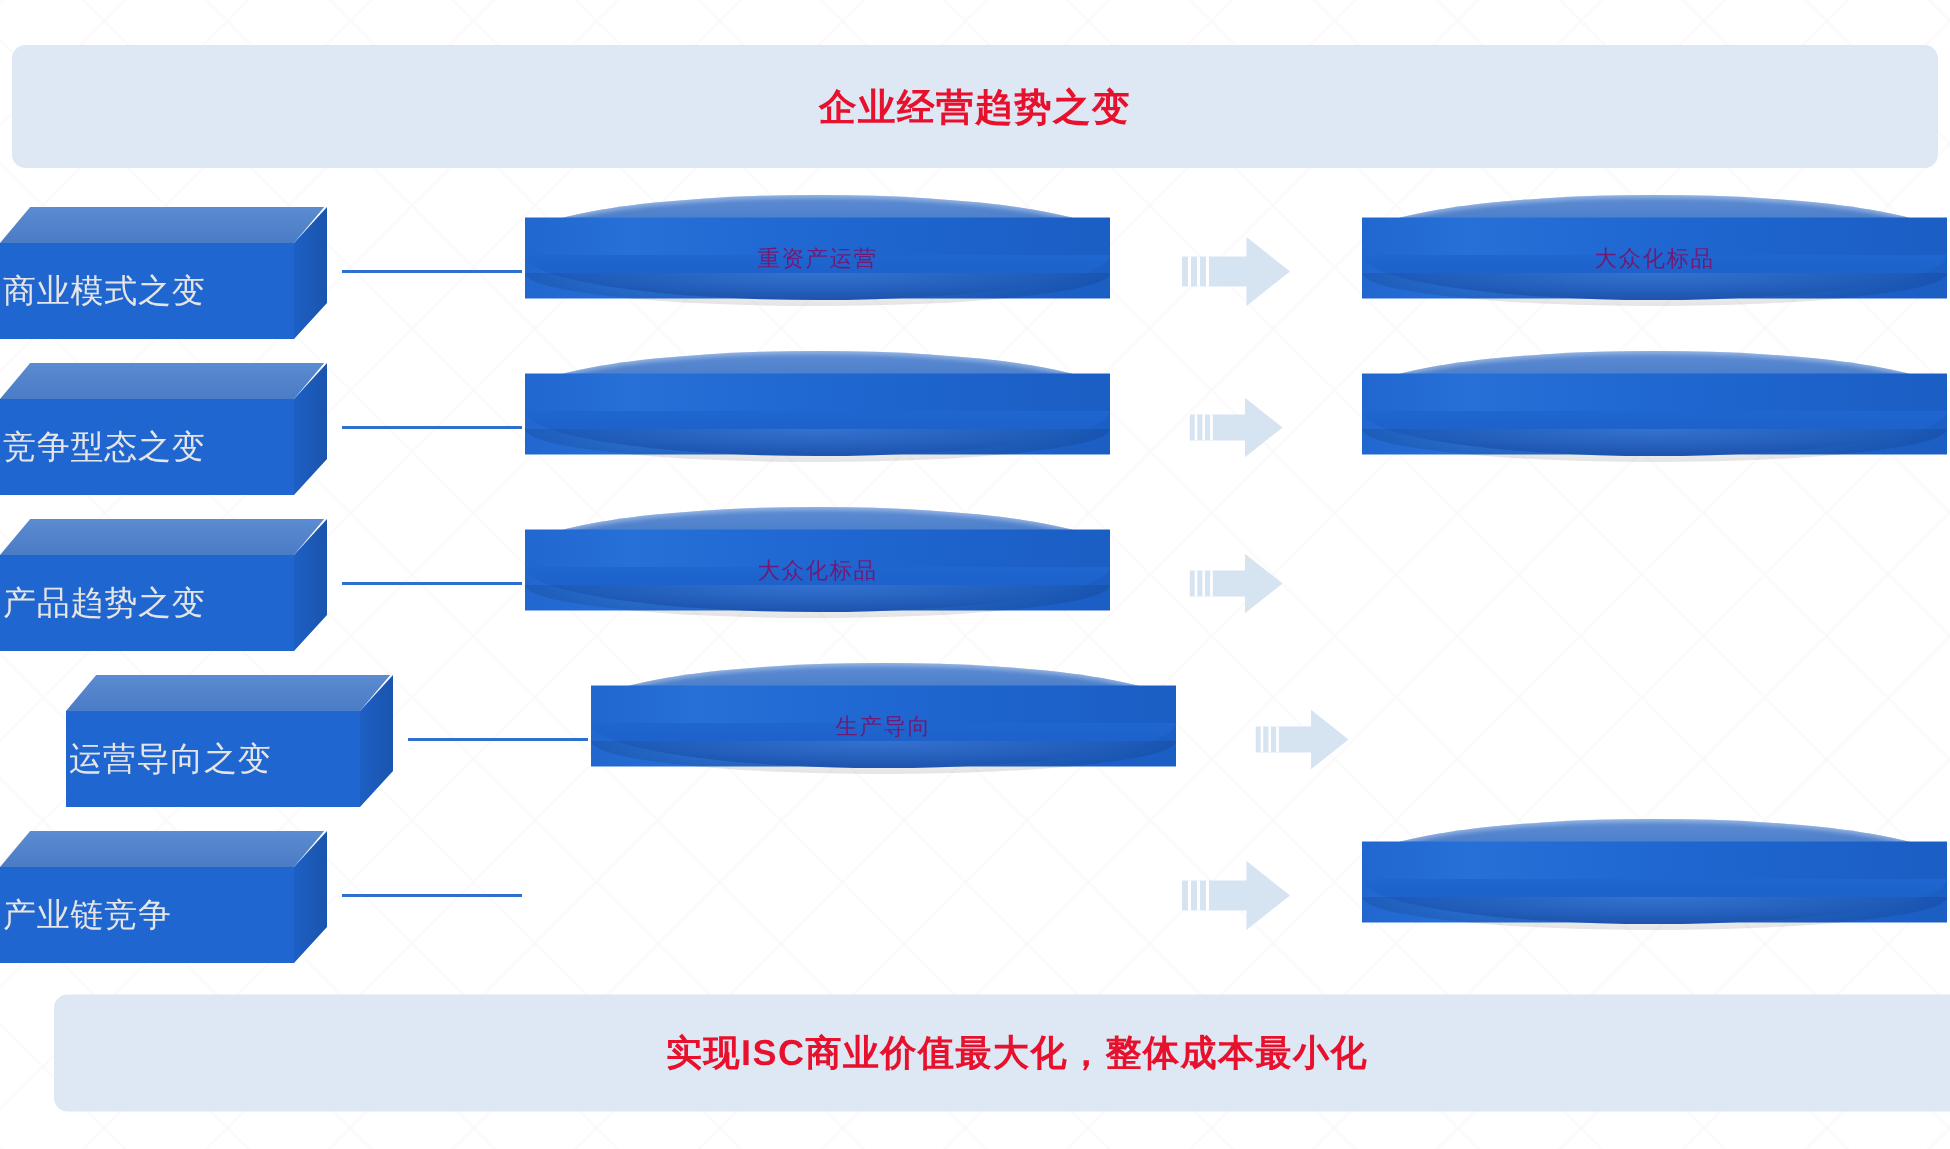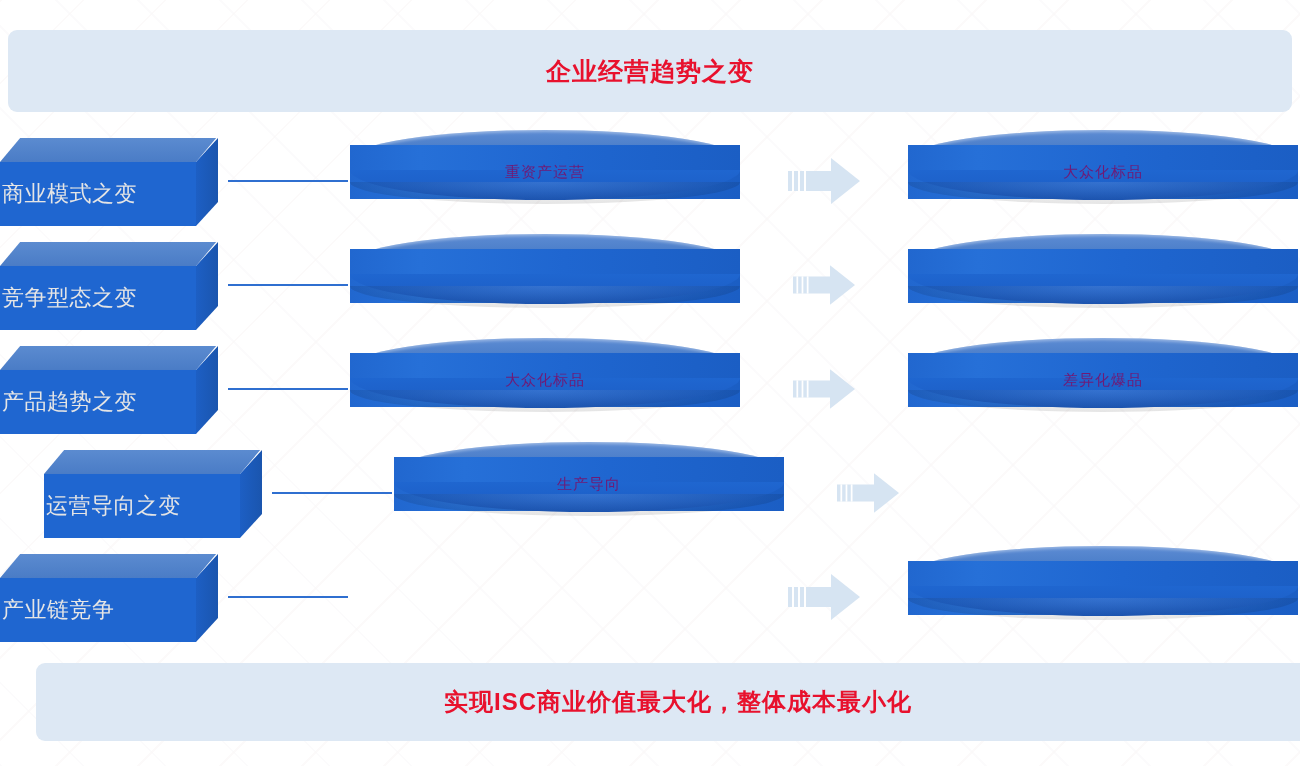--- a/index.html
+++ b/index.html
@@ -202,13 +202,6 @@
         <rect x="16" y="13" width="2" height="20" fill="#ffffff"></rect>
       </svg>
     </div>
-    <div class="cyl cyl-right">
-      <div class="top-ellipse"></div>
-      <div class="body"></div>
-      <div class="bottom-ellipse"></div>
-      <div class="shade"></div>
-      <div class="cyl-label">差异化爆品</div>
-    </div>
   </div>
 
   <div class="row" style="top:442px;margin-left:44px;">

